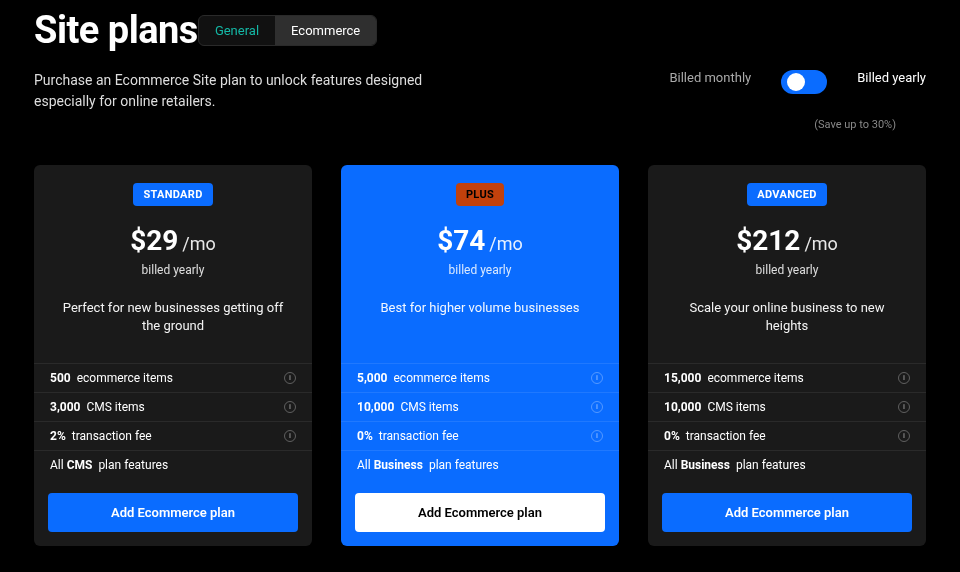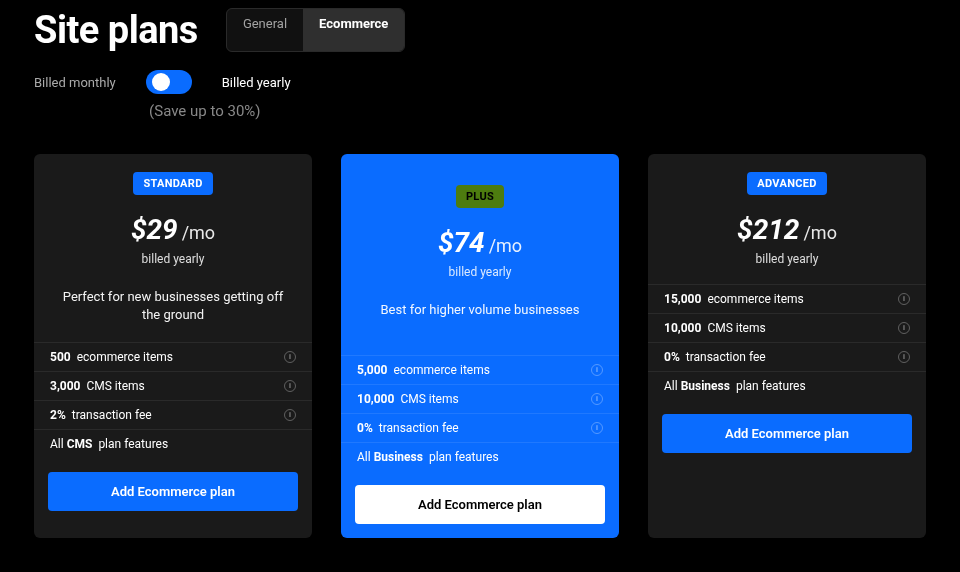--- a/index.html
+++ b/index.html
@@ -5,7 +5,7 @@
   * { box-sizing: border-box; margin: 0; padding: 0; }
   html, body { width: 960px; height: 572px; background: #000; color: #fff; font-family: -apple-system, BlinkMacSystemFont, "Segoe UI", Roboto, Helvetica, Arial, sans-serif; overflow: hidden; }
   .page { padding: 8px 34px 0 34px; }
-  .header-row { display: flex; gap: 28px; }
+  .header-row { display: flex; align-items: center; }
   .title { font-size: 38px; font-weight: 700; letter-spacing: -0.5px; }
   .tabgroup { display: flex; background: #111; border: 1px solid #2a2a2a; border-radius: 6px; overflow: hidden; }
   .tab { padding: 7px 16px; font-size: 13px; color: #a3a3a3; cursor: pointer; }

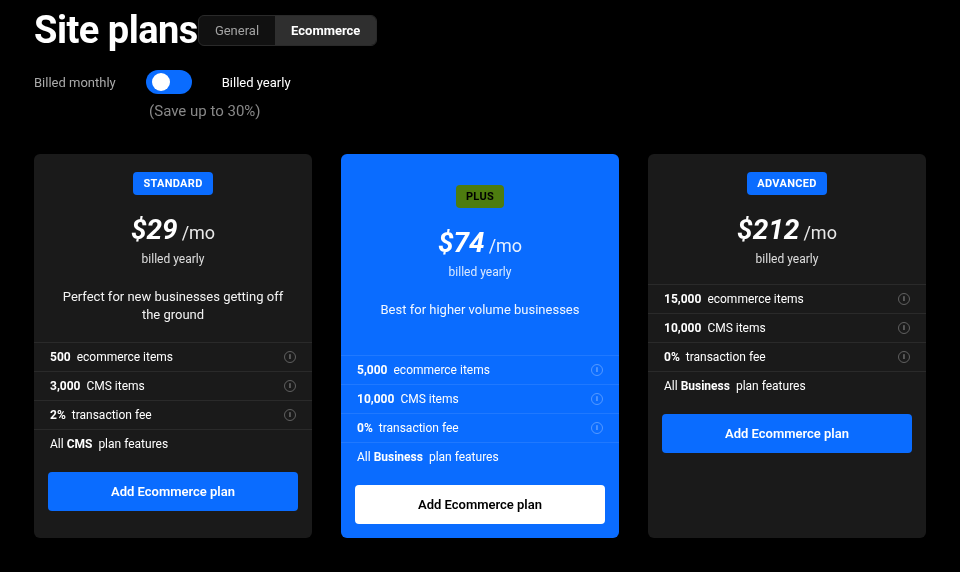--- a/index.html
+++ b/index.html
@@ -8,7 +8,7 @@
   .header-row { display: flex; align-items: center; }
   .title { font-size: 38px; font-weight: 700; letter-spacing: -0.5px; }
   .tabgroup { display: flex; background: #111; border: 1px solid #2a2a2a; border-radius: 6px; overflow: hidden; }
-  .tab { padding: 7px 16px; font-size: 13px; color: #a3a3a3; cursor: pointer; }
+  .tab { padding: 7px 16px; font-size: 13px; color: #14b8a6; cursor: pointer; }
   .tab.active { background: #2f2f2f; color: #fff; font-weight: 700; }
   .subhead { display: flex; justify-content: space-between; margin-top: 18px; }
   .desc { font-size: 14px; color: #ddd; max-width: 420px; line-height: 1.5; }

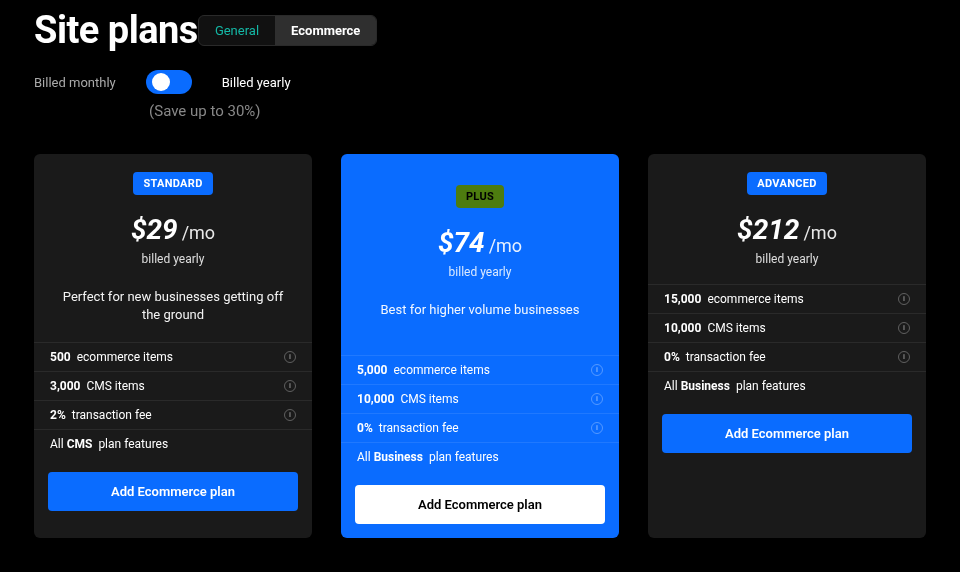--- a/index.html
+++ b/index.html
@@ -9,7 +9,7 @@
   .title { font-size: 38px; font-weight: 700; letter-spacing: -0.5px; }
   .tabgroup { display: flex; background: #111; border: 1px solid #2a2a2a; border-radius: 6px; overflow: hidden; }
   .tab { padding: 7px 16px; font-size: 13px; color: #14b8a6; cursor: pointer; }
-  .tab.active { background: #2f2f2f; color: #fff; font-weight: 700; }
+  .tab.active { background: #2f2f2f; color: #fff; font-weight: 400; }
   .subhead { display: flex; justify-content: space-between; margin-top: 18px; }
   .desc { font-size: 14px; color: #ddd; max-width: 420px; line-height: 1.5; }
   .billing { text-align: right; }

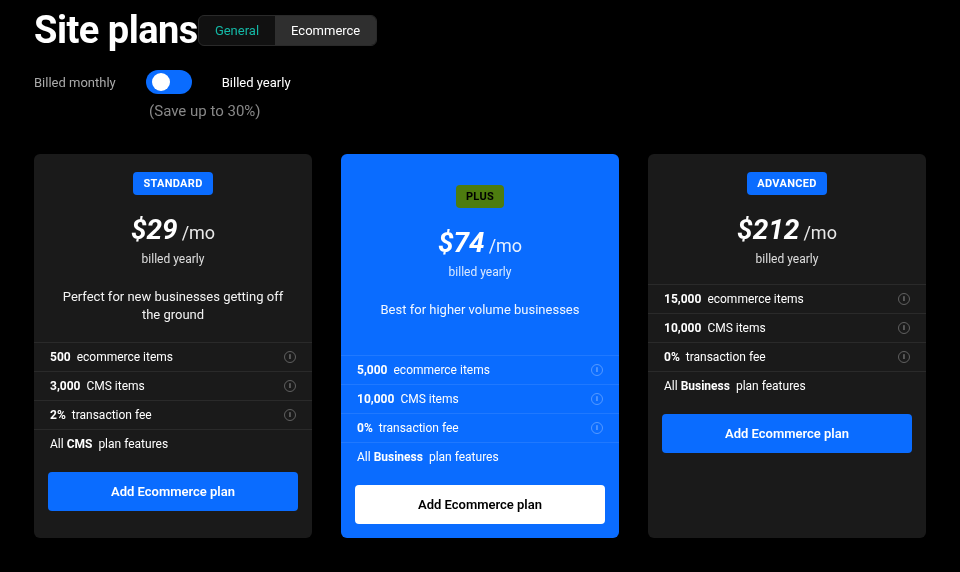--- a/index.html
+++ b/index.html
@@ -53,6 +53,7 @@
   </div>
 
   <div class="subhead">
+    <p class="desc">Purchase an Ecommerce Site plan to unlock features designed especially for online retailers.</p>
     <div class="billing">
       <div class="billing-row">
         <span class="billing-label">Billed monthly</span>

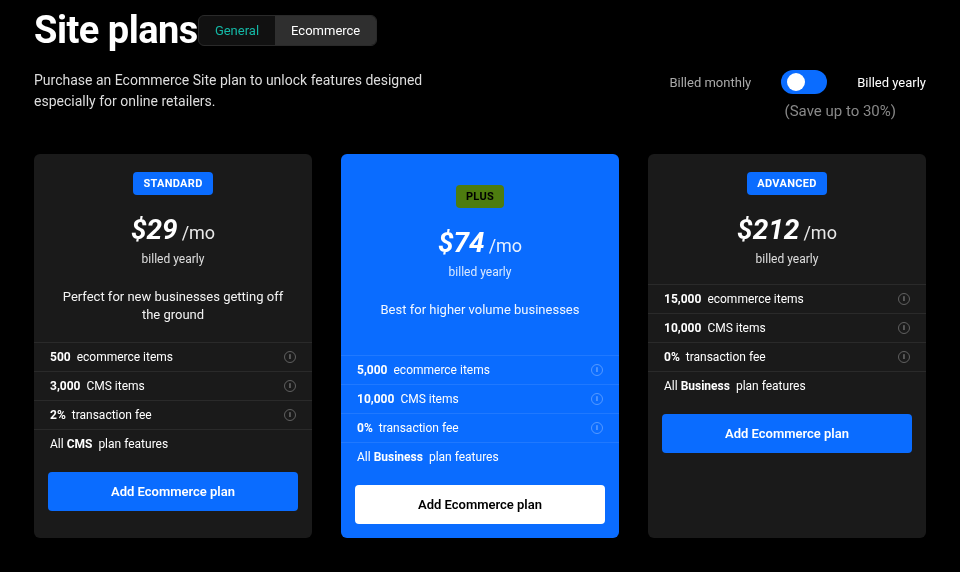--- a/index.html
+++ b/index.html
@@ -13,7 +13,7 @@
   .subhead { display: flex; justify-content: space-between; margin-top: 18px; }
   .desc { font-size: 14px; color: #ddd; max-width: 420px; line-height: 1.5; }
   .billing { text-align: right; }
-  .billing-row { display: flex; align-items: center; gap: 30px; justify-content: flex-end; }
+  .billing-row { display: flex; align-items: flex-start; gap: 30px; justify-content: flex-end; }
   .billing-label { font-size: 13px; color: #aaa; }
   .billing-label.active { color: #fff; }
   .toggle { width: 46px; height: 24px; background: #0a6cff; border-radius: 12px; position: relative; cursor: pointer; }

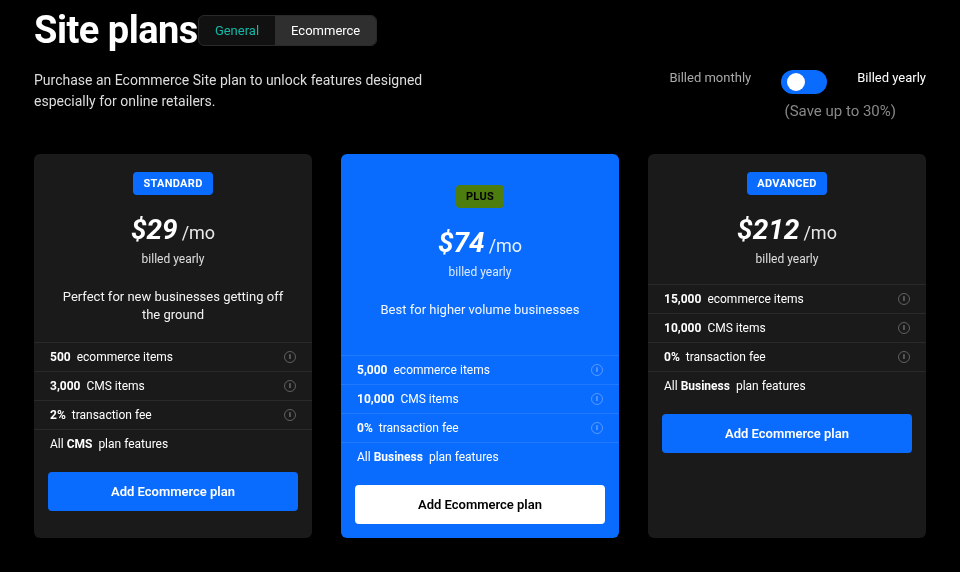--- a/index.html
+++ b/index.html
@@ -18,7 +18,7 @@
   .billing-label.active { color: #fff; }
   .toggle { width: 46px; height: 24px; background: #0a6cff; border-radius: 12px; position: relative; cursor: pointer; }
   .toggle-knob { width: 18px; height: 18px; background: #fff; border-radius: 50%; position: absolute; top: 3px; left: 6px; }
-  .save { font-size: 15px; color: #888; margin-top: 8px; margin-right: 30px; text-align: right; }
+  .save { font-size: 11px; color: #888; margin-top: 24px; margin-right: 30px; text-align: right; }
   .cards { display: flex; gap: 29px; margin-top: 34px; justify-content: flex-end; }
   .card { flex: 1; max-width: 290px; background: #1a1a1a; border-radius: 6px; padding: 18px 0 14px 0; display: flex; flex-direction: column; align-items: center; }
   .card.featured { background: #0a6cff; }

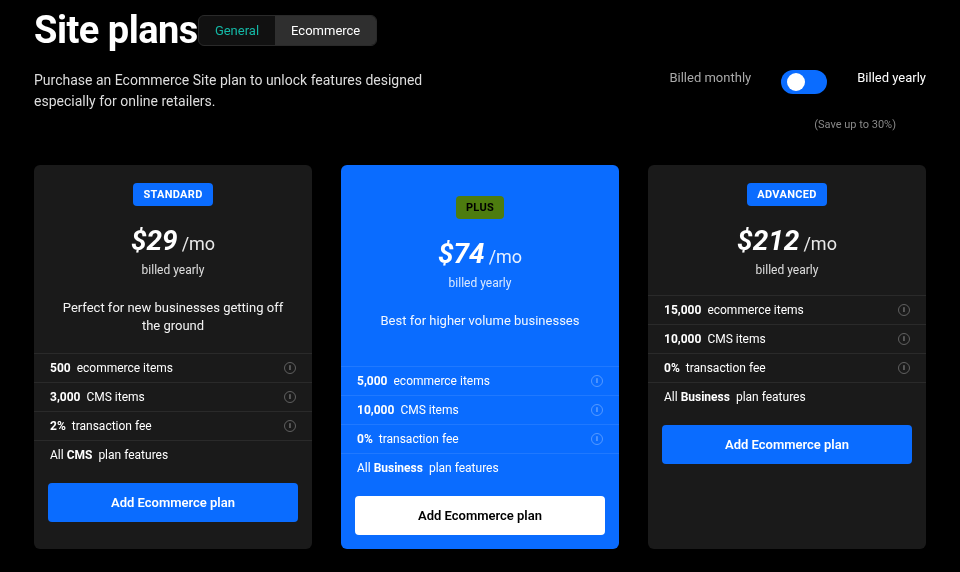--- a/index.html
+++ b/index.html
@@ -24,7 +24,7 @@
   .card.featured { background: #0a6cff; }
   .badge { font-size: 11px; font-weight: 700; padding: 5px 10px; border-radius: 4px; letter-spacing: 0.3px; }
   .badge.blue { background: #0a6cff; color: #fff; }
-  .badge.white { background: #4d7c0f; color: #000; margin-top: 13px; }
+  .badge.white { background: #c2410c; color: #000; }
   .price-row { margin-top: 18px; display: flex; align-items: baseline; gap: 4px; }
   .price { font-size: 28px; font-weight: 700; font-style: italic; }
   .per { font-size: 18px; opacity: 0.9; }

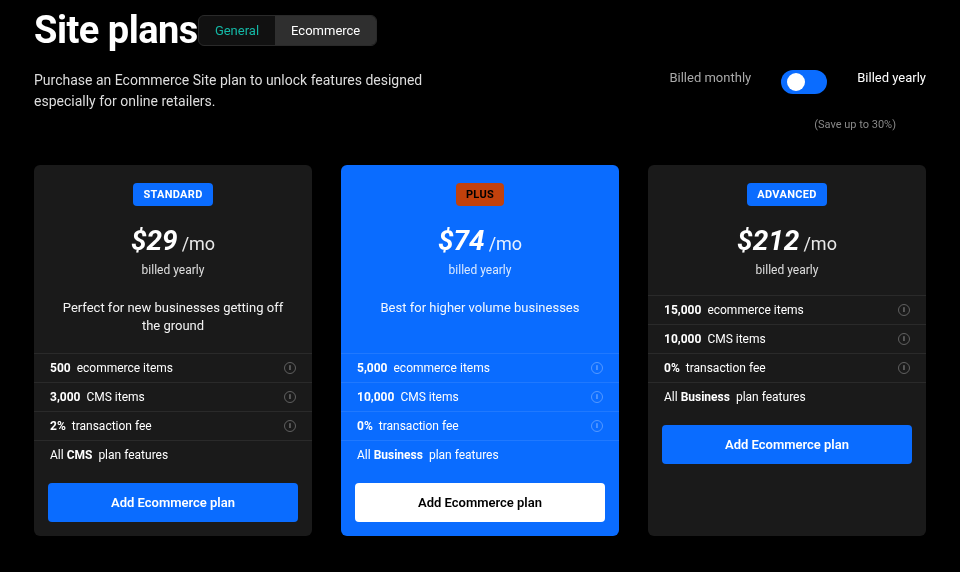--- a/index.html
+++ b/index.html
@@ -26,7 +26,7 @@
   .badge.blue { background: #0a6cff; color: #fff; }
   .badge.white { background: #c2410c; color: #000; }
   .price-row { margin-top: 18px; display: flex; align-items: baseline; gap: 4px; }
-  .price { font-size: 28px; font-weight: 700; font-style: italic; }
+  .price { font-size: 28px; font-weight: 700; }
   .per { font-size: 18px; opacity: 0.9; }
   .billed { font-size: 12px; margin-top: 6px; opacity: 0.85; }
   .tagline { font-size: 13px; text-align: center; margin-top: 22px; padding: 0 26px; line-height: 1.4; min-height: 36px; opacity: 0.95; }

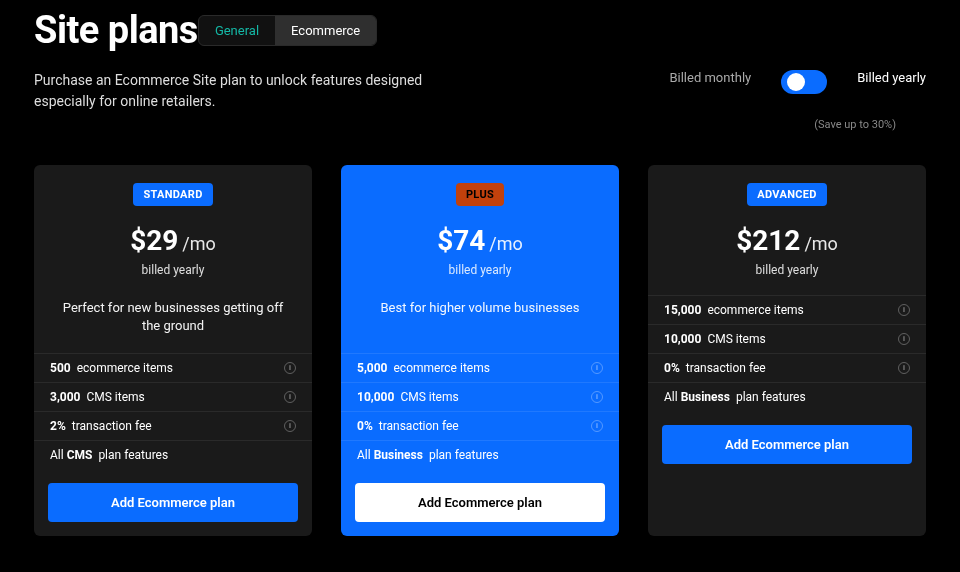--- a/index.html
+++ b/index.html
@@ -131,6 +131,7 @@
         <span class="per">/mo</span>
       </div>
       <div class="billed">billed yearly</div>
+      <div class="tagline">Scale your online business to new heights</div>
       <div class="features">
         <div class="feat">
             <span><b>15,000</b> <span>ecommerce items</span></span>

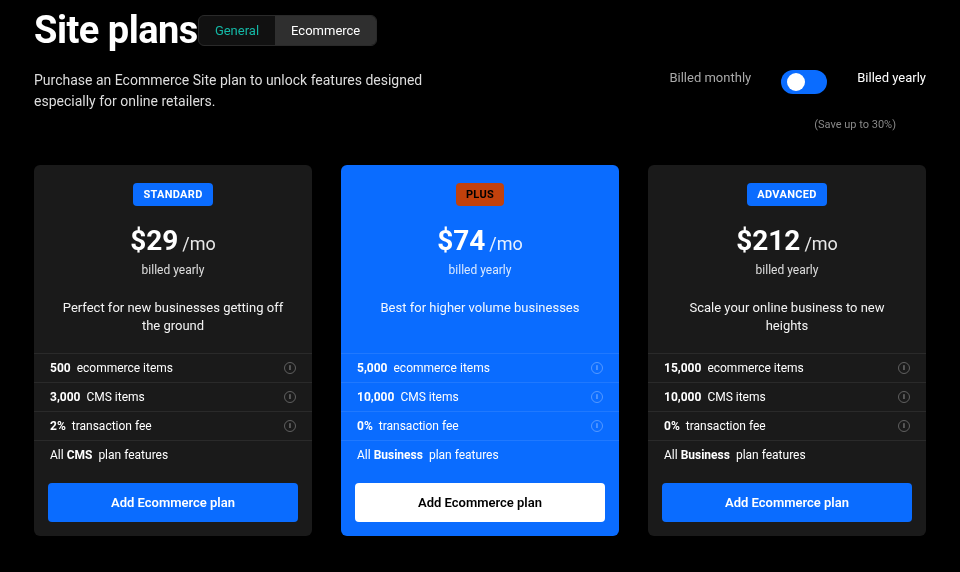--- a/index.html
+++ b/index.html
@@ -30,7 +30,7 @@
   .per { font-size: 18px; opacity: 0.9; }
   .billed { font-size: 12px; margin-top: 6px; opacity: 0.85; }
   .tagline { font-size: 13px; text-align: center; margin-top: 22px; padding: 0 26px; line-height: 1.4; min-height: 36px; opacity: 0.95; }
-  .features { width: 100%; margin-top: 18px; }
+  .features { width: 100%; margin-top: 28px; }
   .feat { display: flex; align-items: center; justify-content: space-between; font-size: 12px; padding: 7px 16px; border-top: 1px solid rgba(255,255,255,0.09); }
   .card:not(.featured) .feat { border-top-color: #2a2a2a; }
   .feat b { font-weight: 700; margin-right: 3px; }

